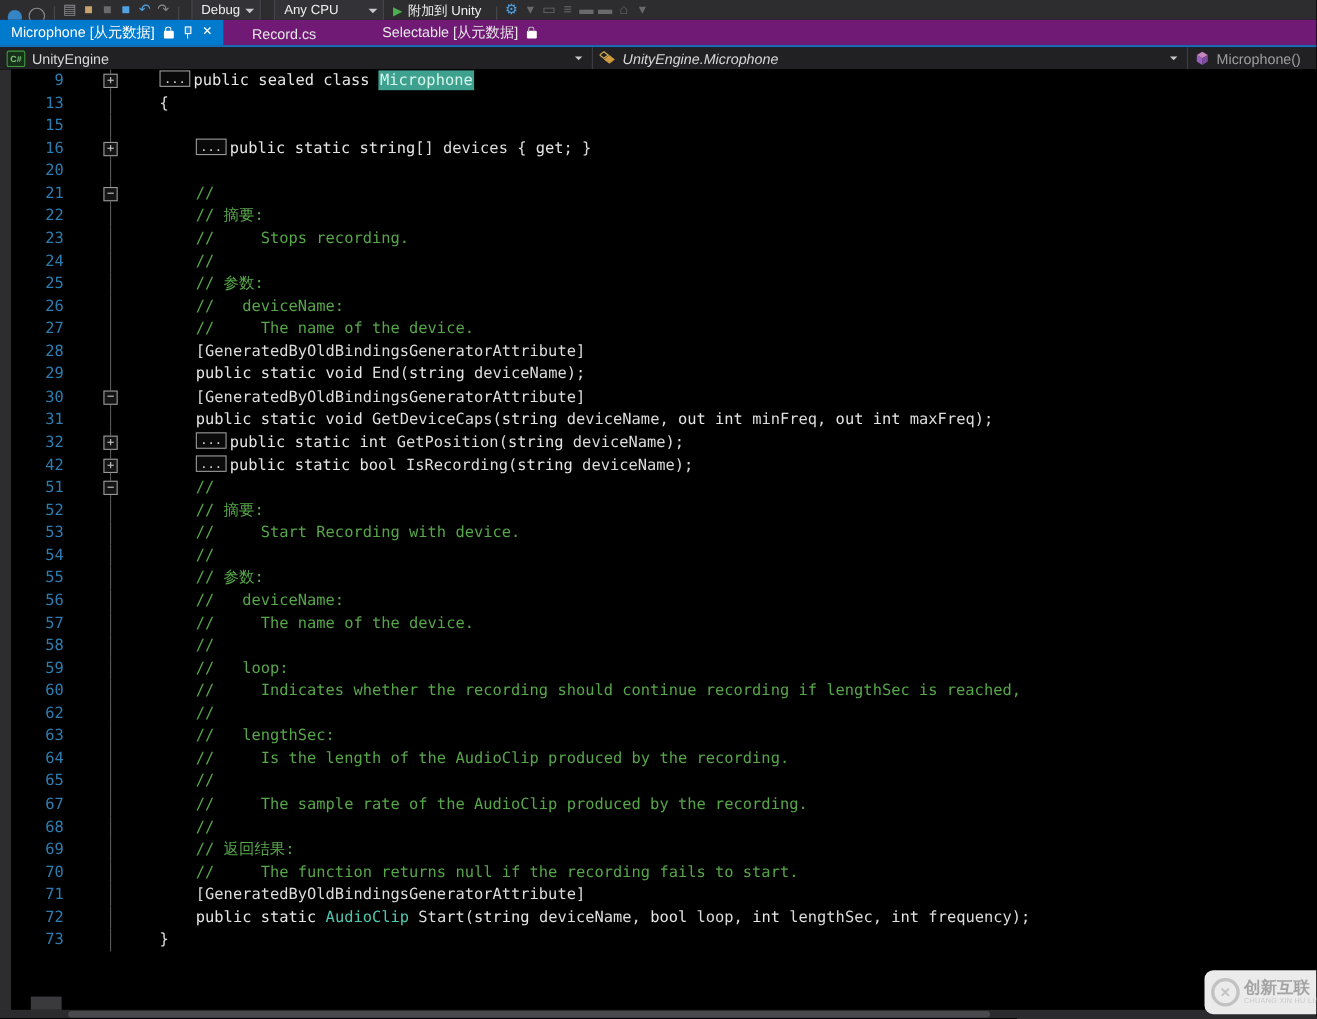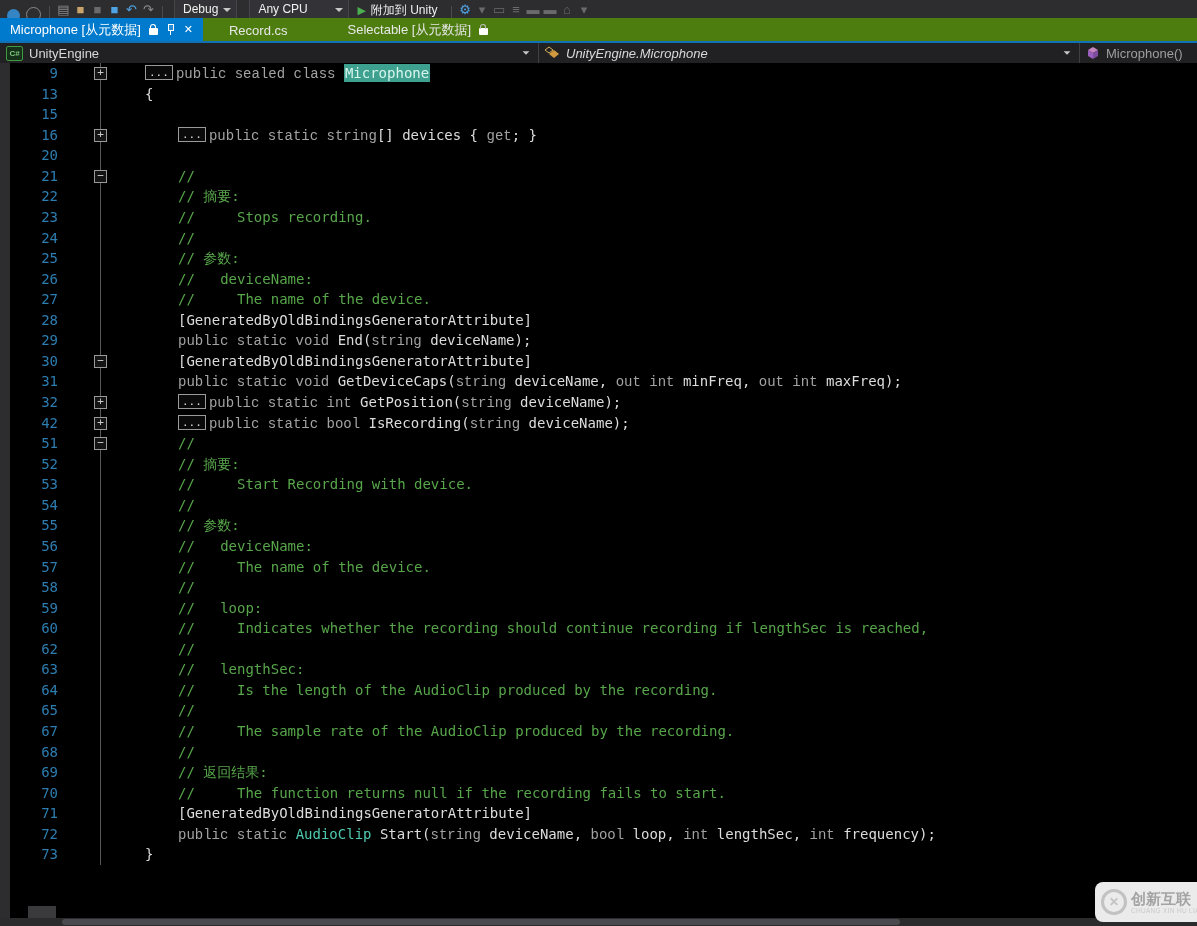--- a/index.html
+++ b/index.html
@@ -27,7 +27,7 @@
   .attach .play{color:#4caf50;font-size:11px;margin-right:5px;}
 
   
-  .tabstrip{height:23px;background:#4d7c0f;display:flex;align-items:stretch;
+  .tabstrip{height:23px;background:#701a75;display:flex;align-items:stretch;
             border-bottom:2px solid #1271b5;}
   .tab{display:flex;align-items:center;font-size:13px;color:#e8e8e8;white-space:nowrap;}
   .tab.active{background:#007acc;color:#fff;padding:0 10px;}

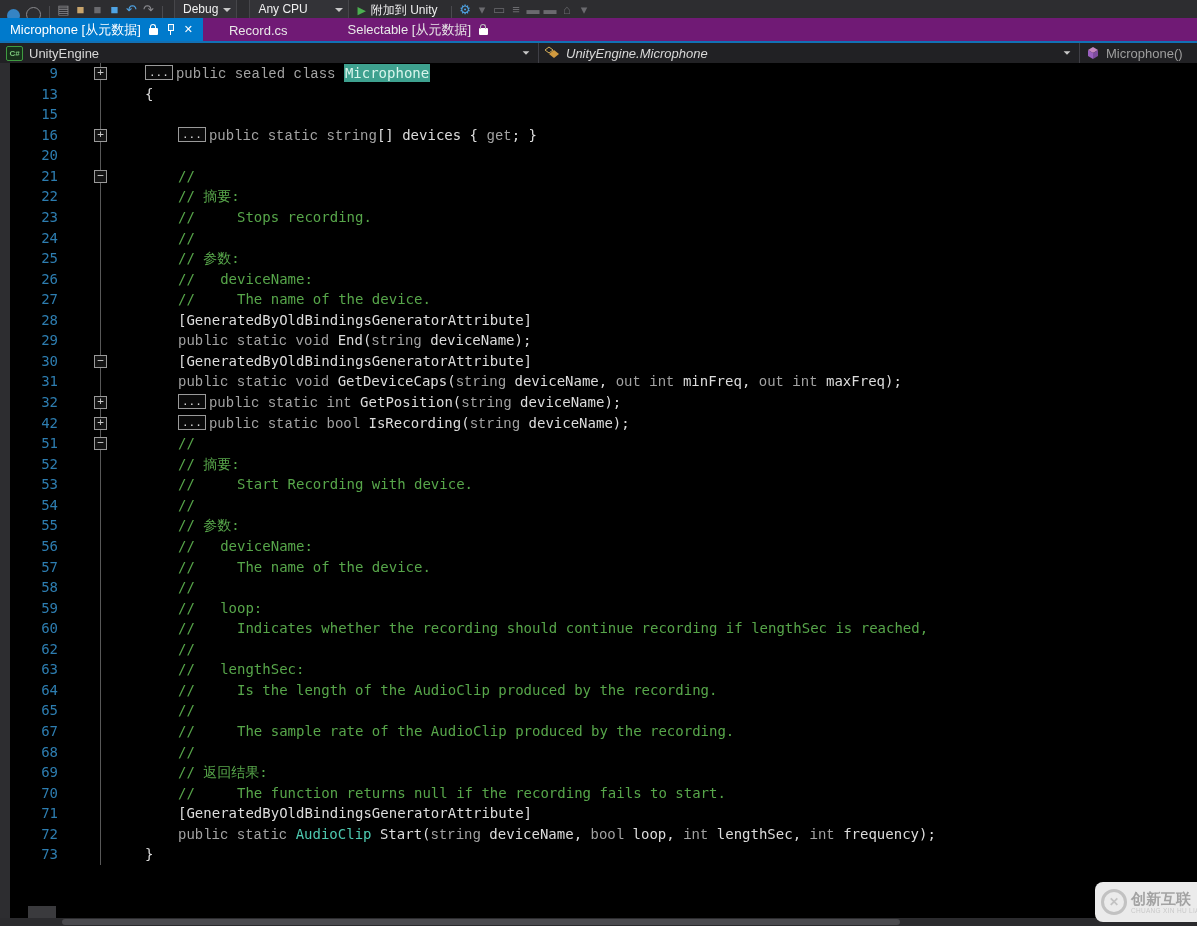--- a/index.html
+++ b/index.html
@@ -69,7 +69,7 @@
            line-height:10px;text-align:center;z-index:2;}
   .code{flex:1;color:#dcdcdc;}
   .ind1{padding-left:34px;}.ind2{padding-left:67px;}
-  .tk-k{color:#a3a3a3;font-family:Liberation Mono, monospace;}
+  .tk-k{color:#e5e5e5;}
   .tk-c{color:#57a64a;}
   .tk-p{color:#dcdcdc;}
   .tk-t{color:#4ec9b0;}

